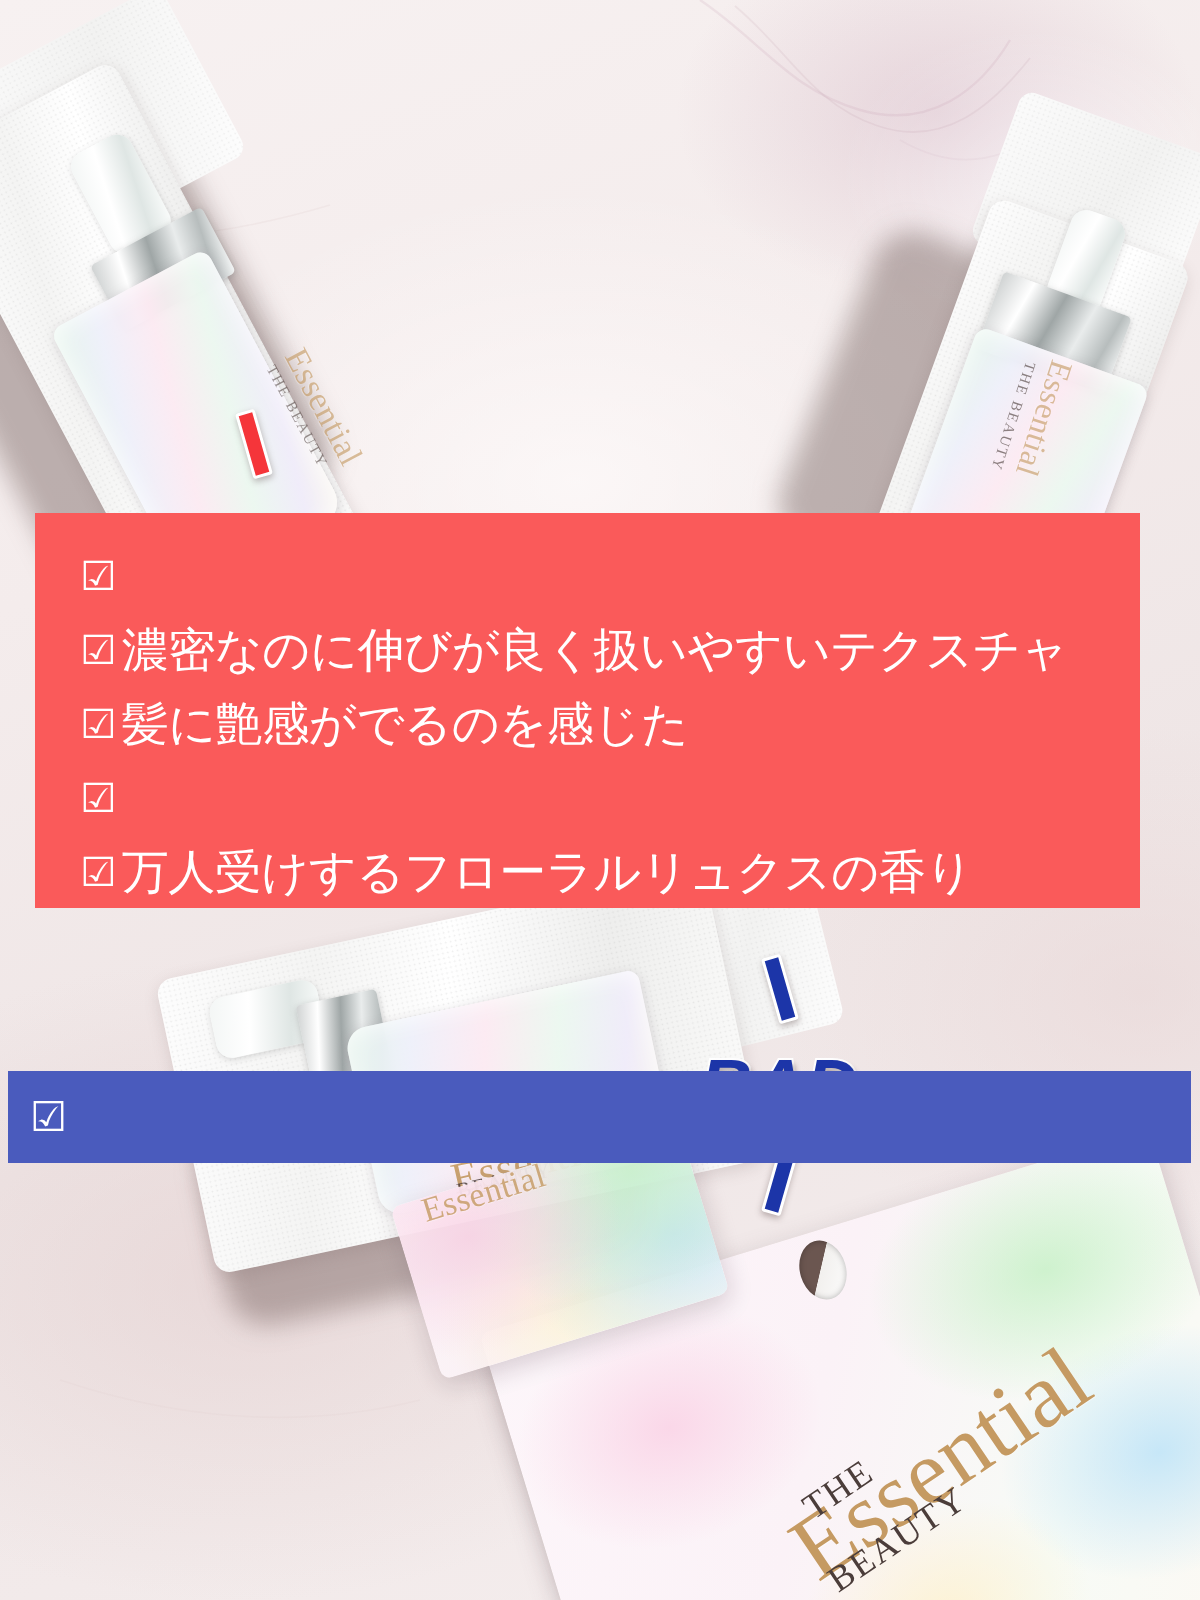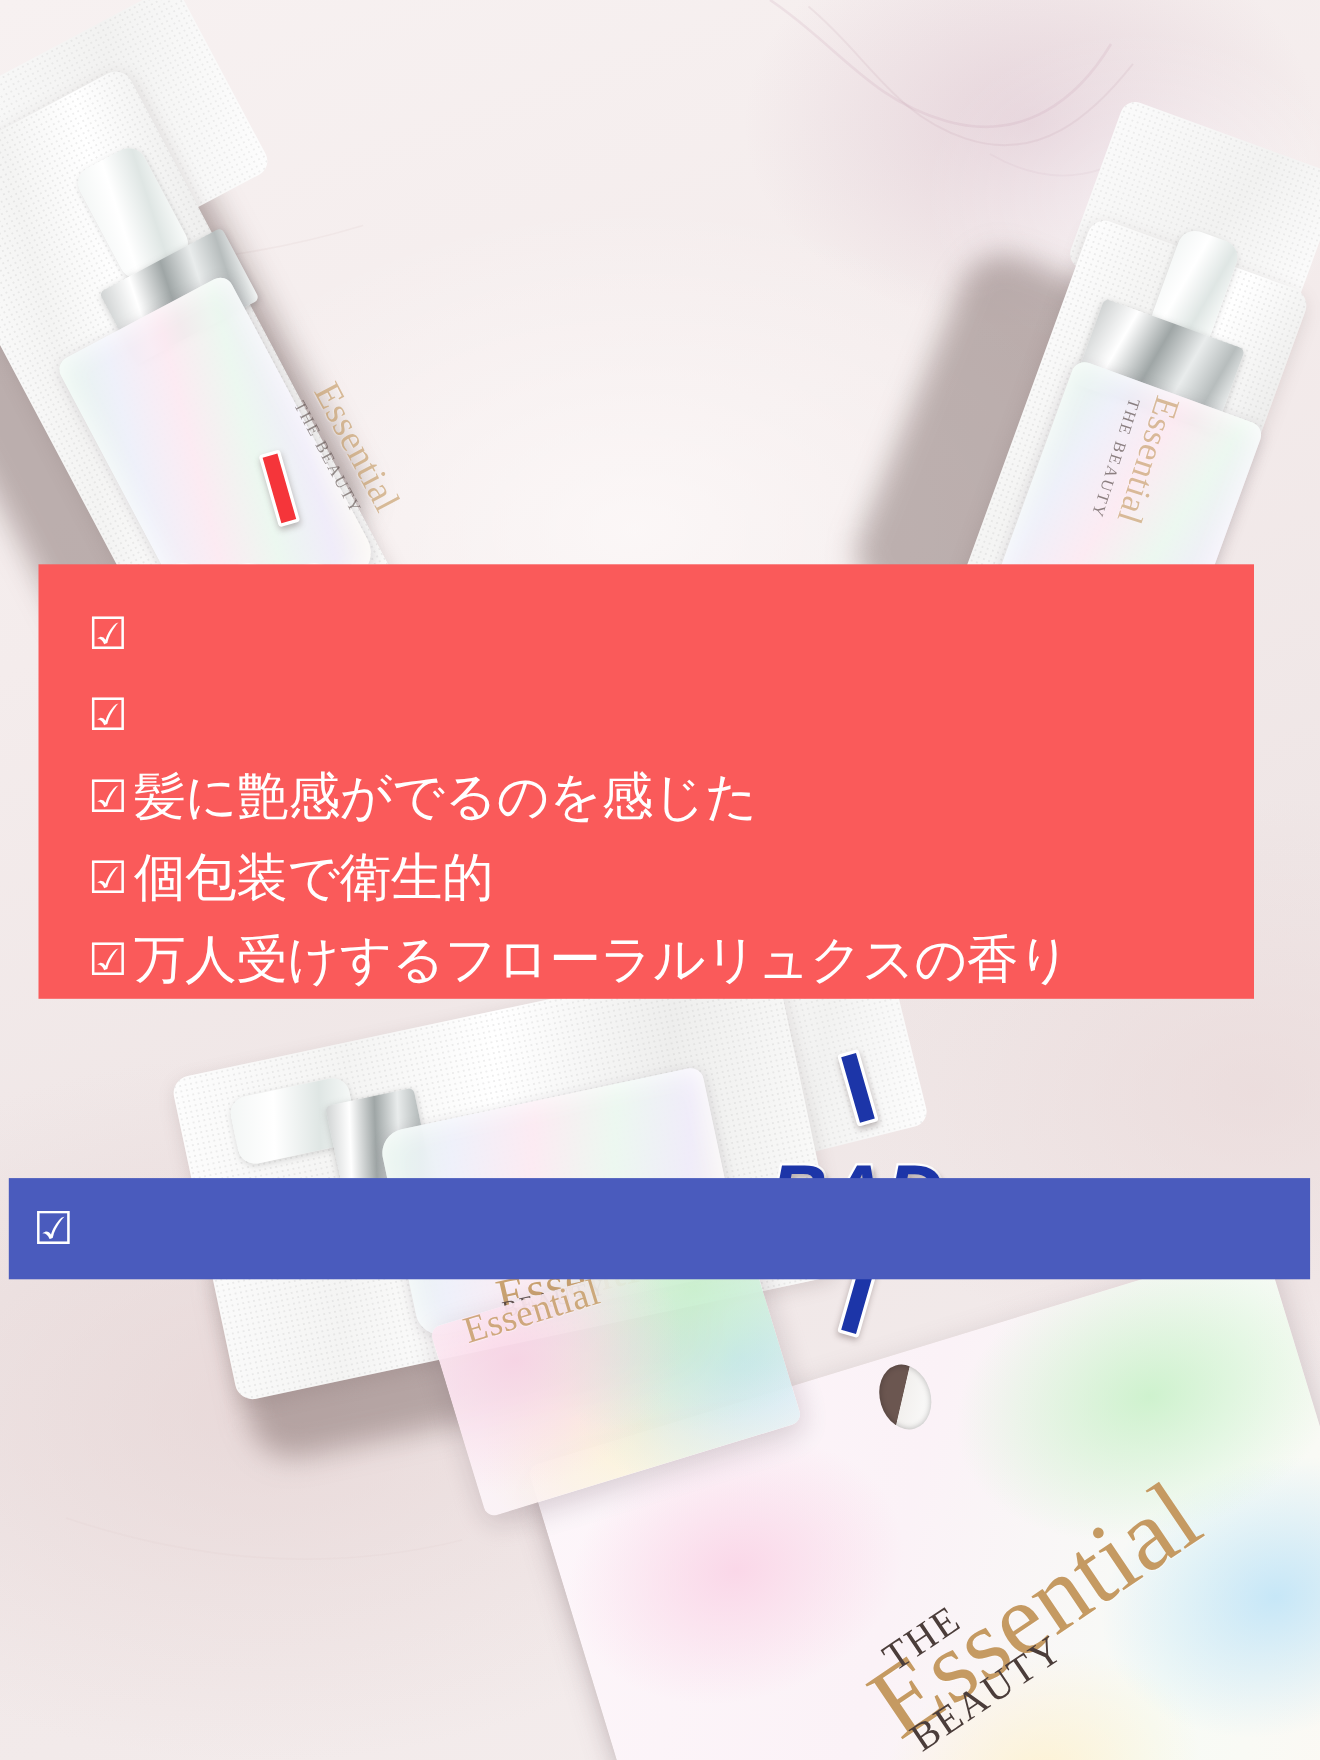--- a/index.html
+++ b/index.html
@@ -181,6 +181,7 @@
     </div>
     <div class="line">
       <span class="ck">☑</span>
+      <span>濃密なのに伸びが良く扱いやすいテクスチャ</span>
     </div>
     <div class="line">
       <span class="ck">☑</span>

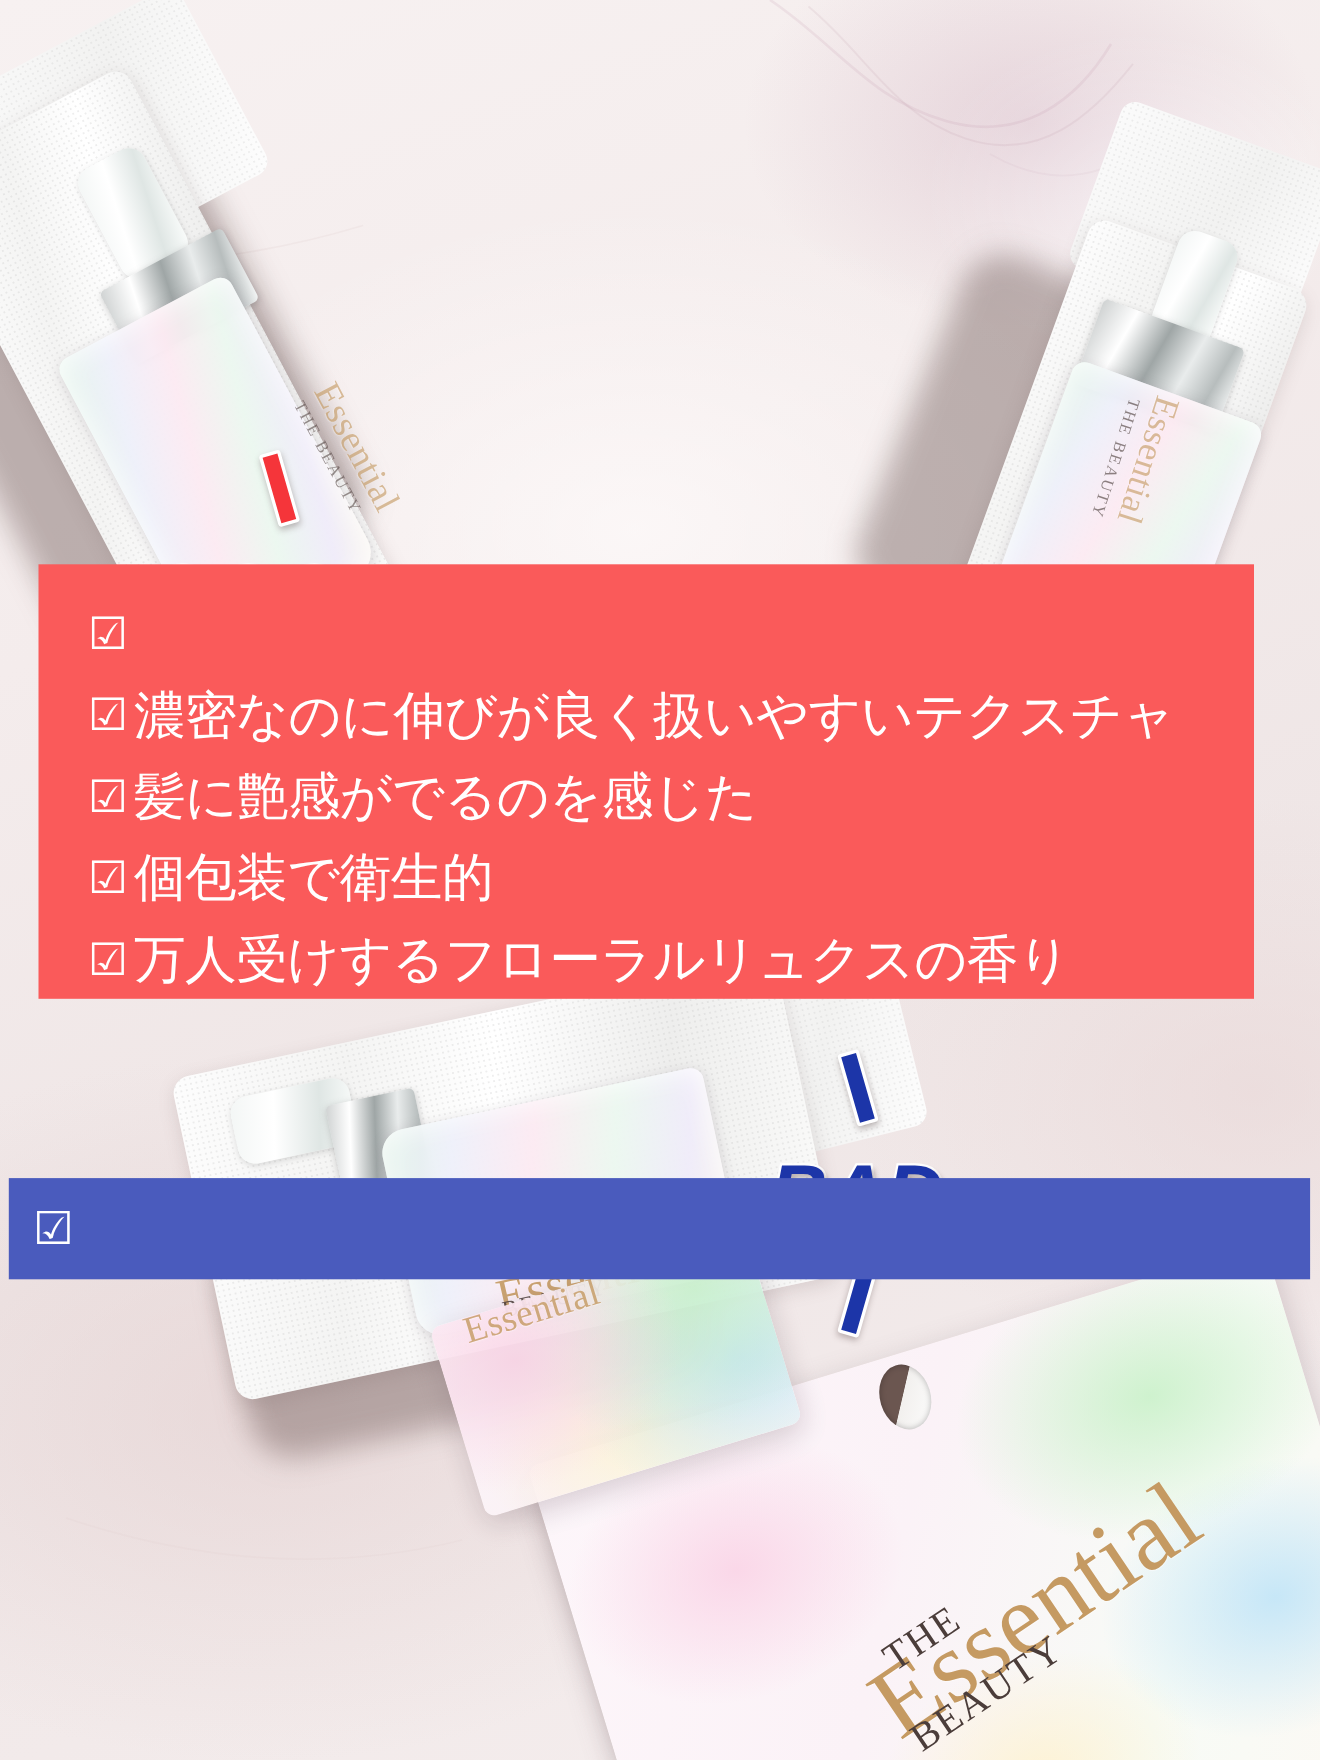--- a/index.html
+++ b/index.html
@@ -189,7 +189,6 @@
     </div>
     <div class="line">
       <span class="ck">☑</span>
-      <span>個包装で衛生的</span>
     </div>
     <div class="line">
       <span class="ck">☑</span>

